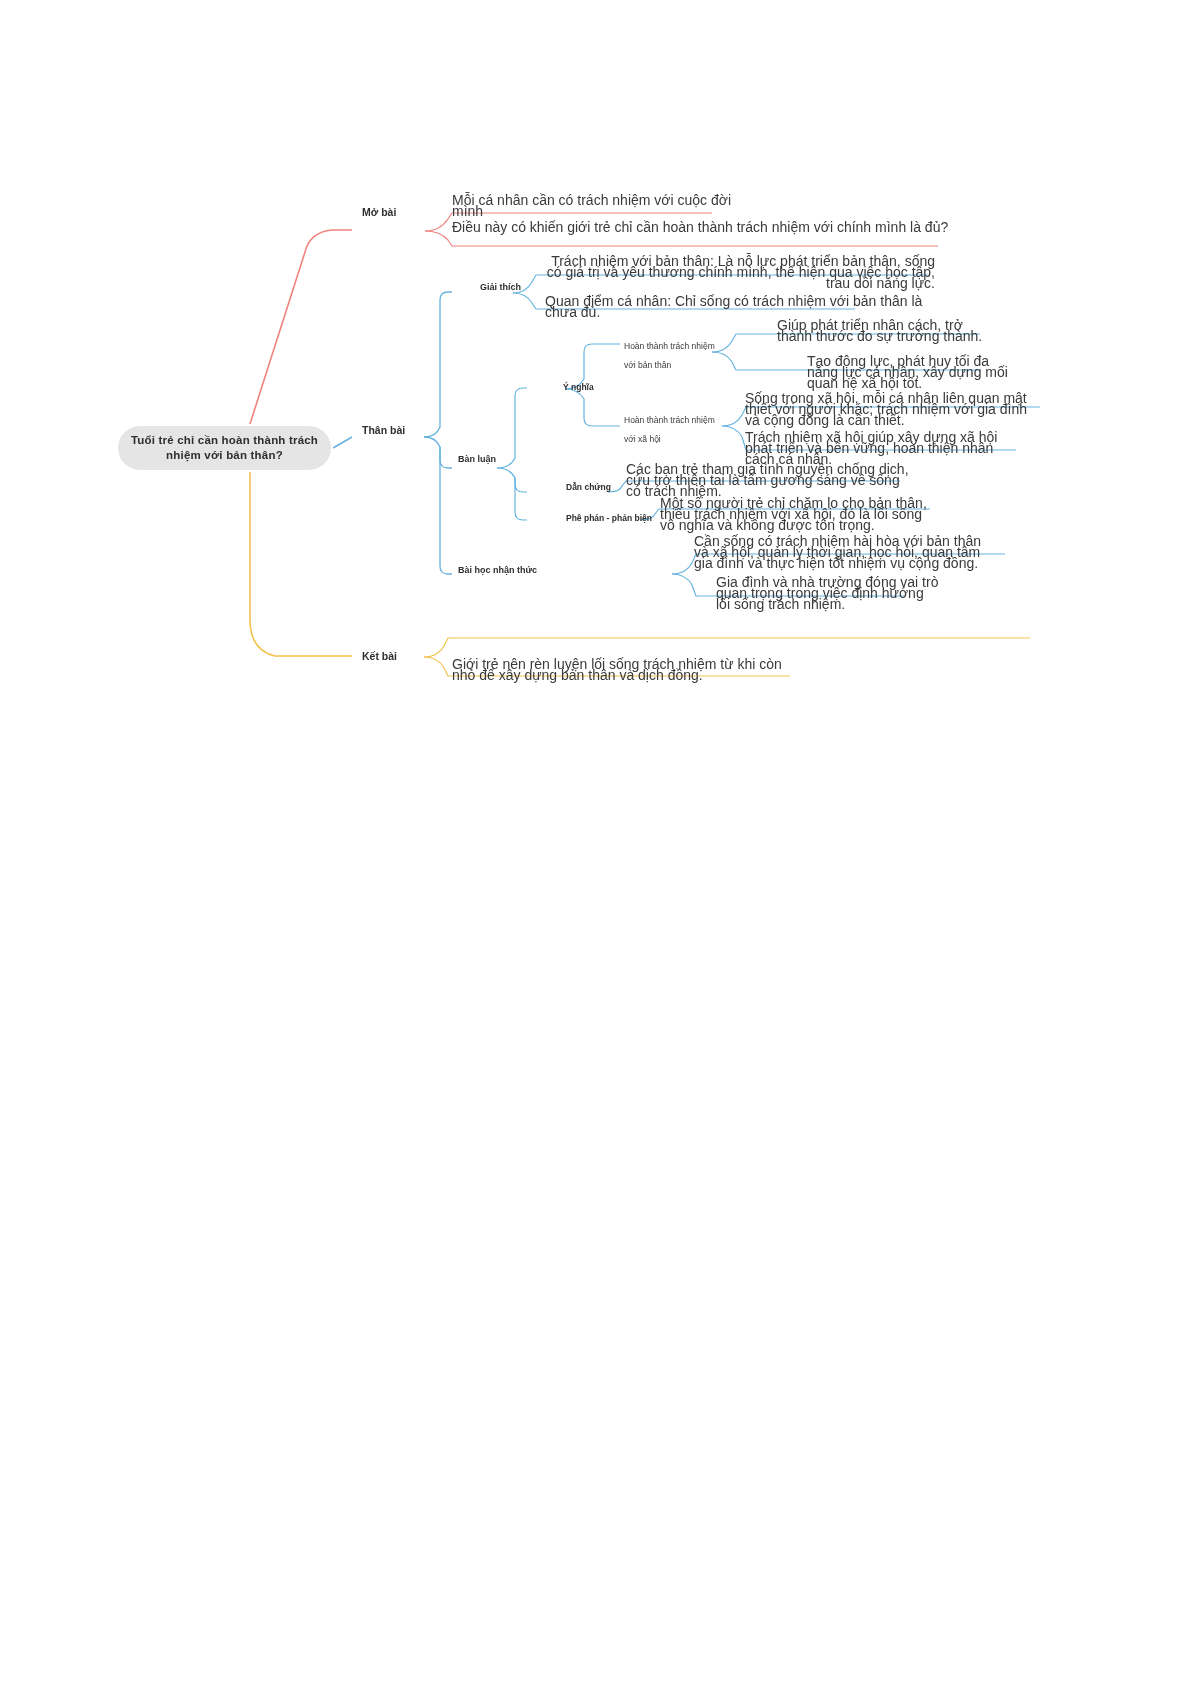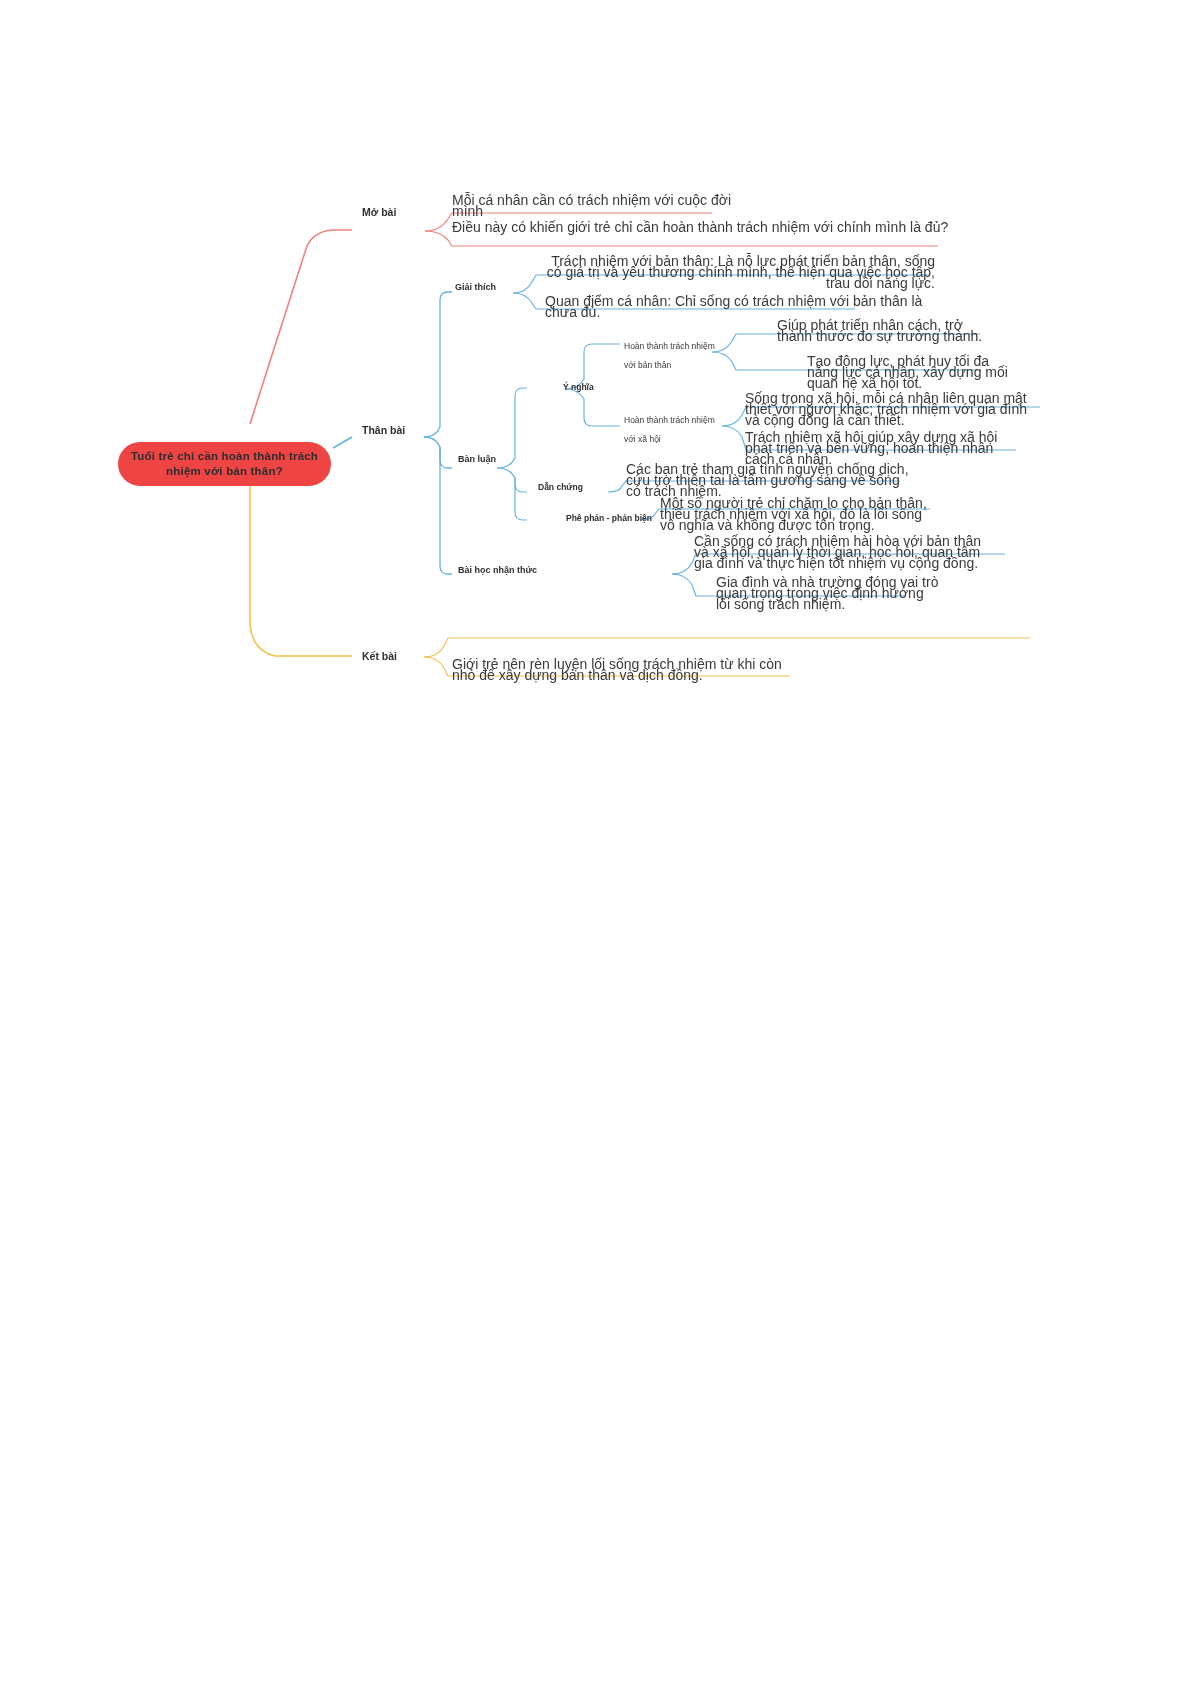--- a/index.html
+++ b/index.html
@@ -145,7 +145,7 @@
 
   <div class="node l1-label" style="left:362px; top:424px;">Thân bài</div>
 
-  <div class="node l2-label" style="left:455px; top:282px;text-align:center;">Giải thích</div>
+  <div class="node l2-label" style="left:480px; top:282px;text-align:center;">Giải thích</div>
 
   <div class="node leaf-text" style="left:545px; top:256px; width:390px;text-align:right;">Trách nhiệm với bản thân: Là nỗ lực phát triển bản thân, sống có giá trị và yêu thương chính mình, thể hiện qua việc học tập, trau dồi năng lực.</div>
 

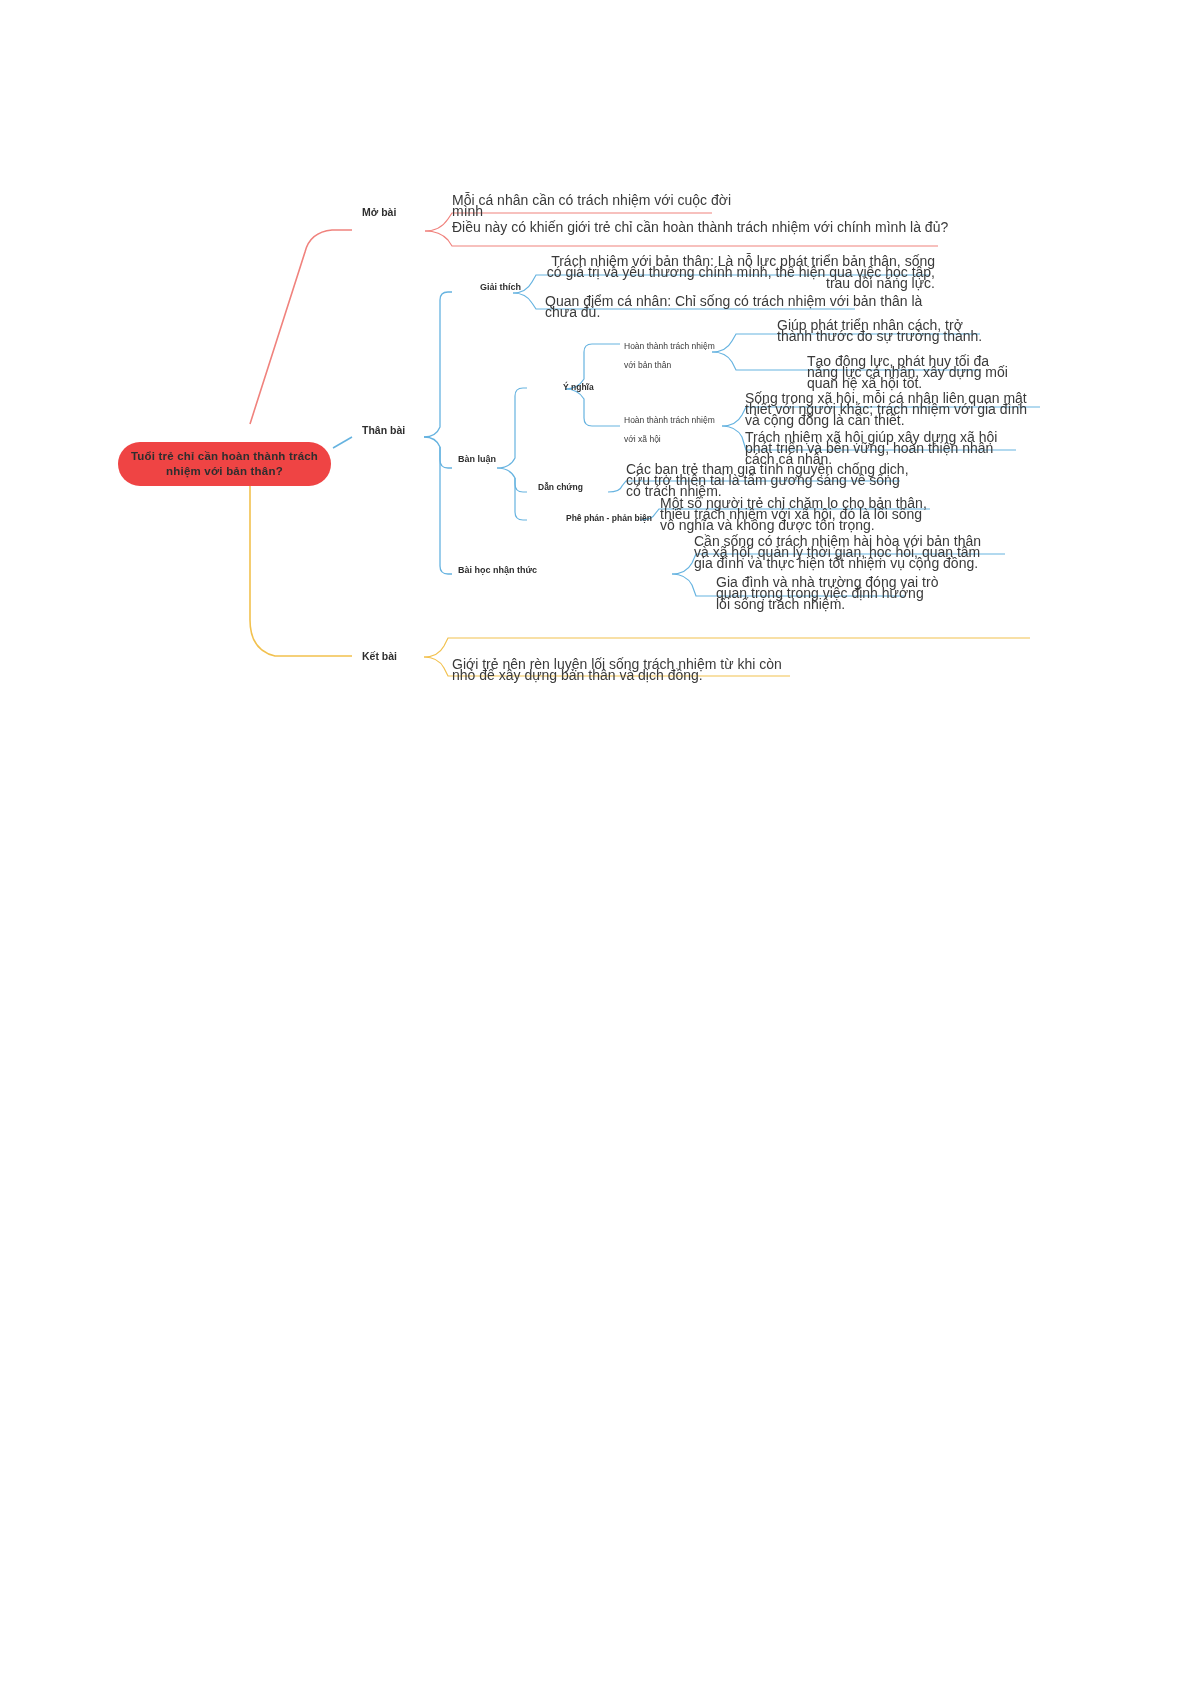--- a/index.html
+++ b/index.html
@@ -34,10 +34,10 @@
   
   #root-node {
     left: 118px;
-    top: 442px;
+    top: 426px;
     width: 213px;
     height: 44px;
-    background: #ef4444;
+    background: #e5e5e5;
     border-radius: 22px;
     display: flex;
     align-items: center;

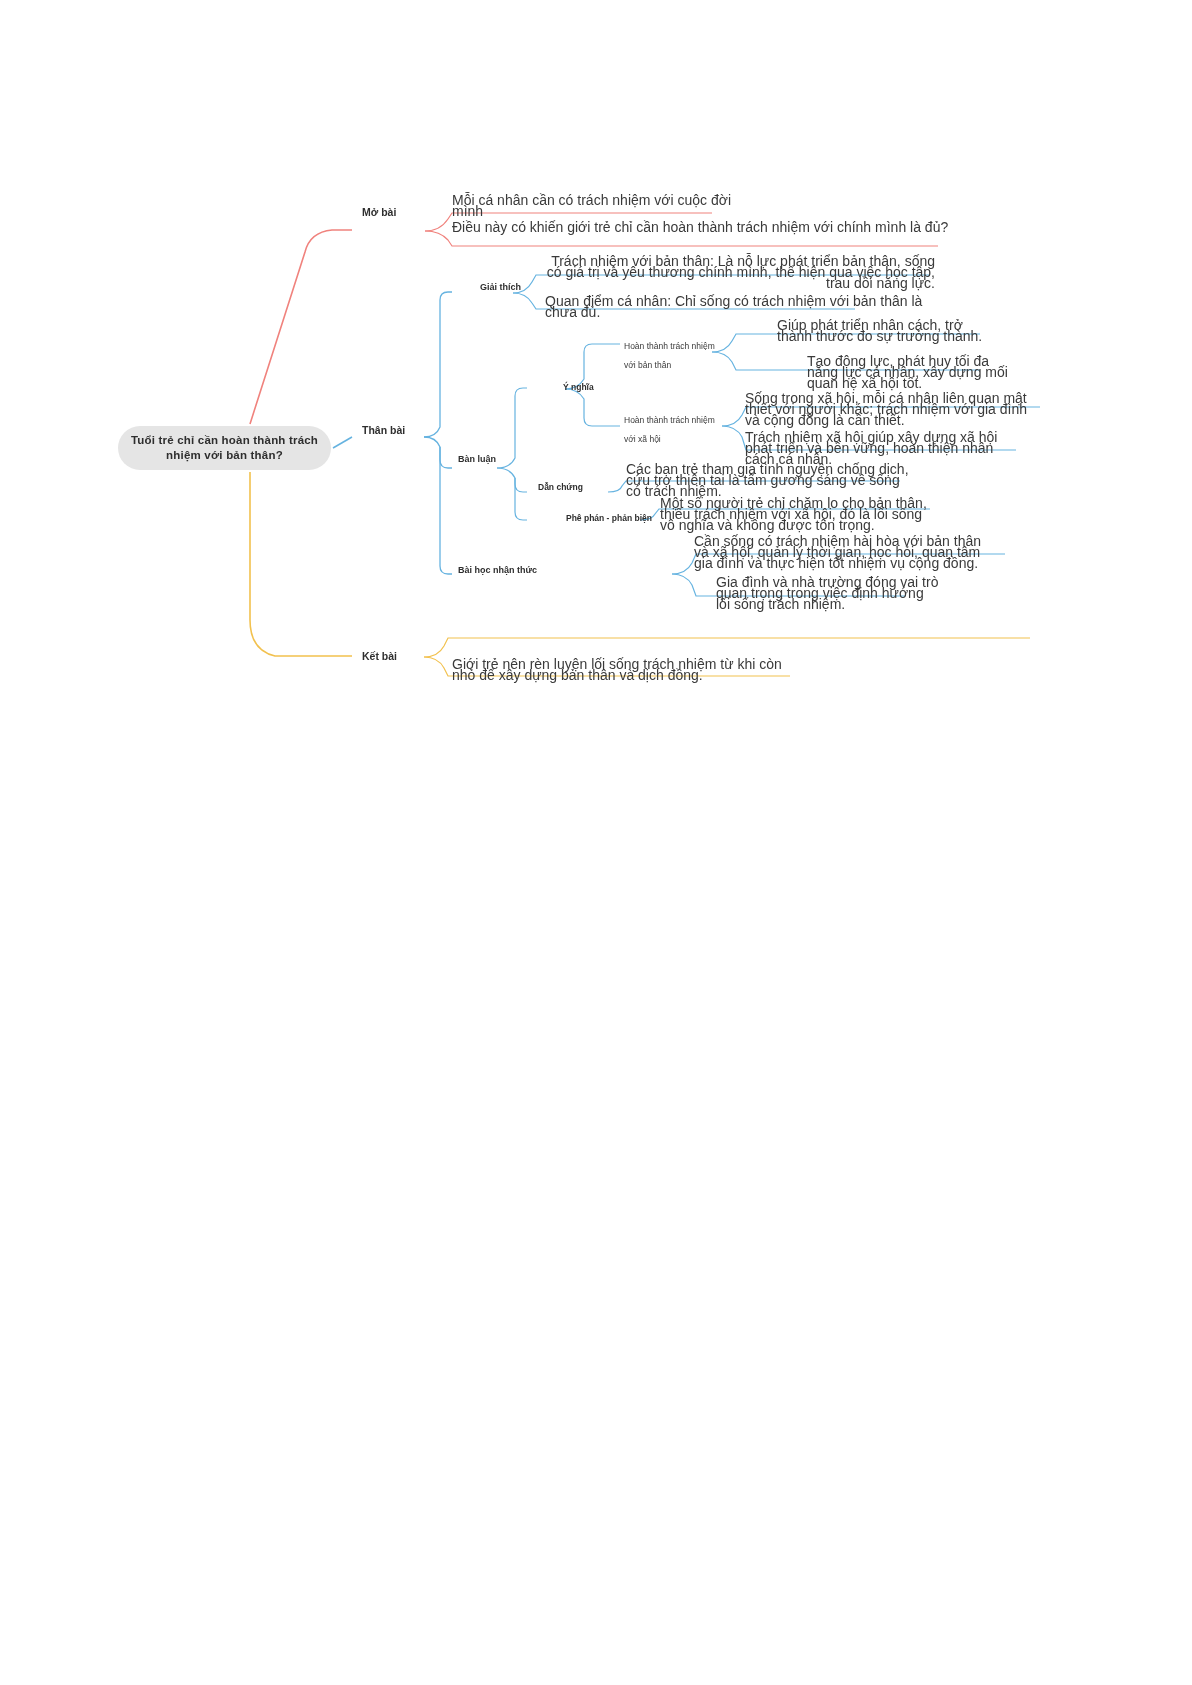--- a/index.html
+++ b/index.html
@@ -167,7 +167,7 @@
 
   <div class="node leaf-text" style="left:745px; top:432px; width:275px;">Trách nhiệm xã hội giúp xây dựng xã hội phát triển và bền vững, hoàn thiện nhân cách cá nhân.</div>
 
-  <div class="node l3-label" style="left:506px; top:482px;">Dẫn chứng</div>
+  <div class="node l3-label" style="left:534px; top:482px;">Dẫn chứng</div>
 
   <div class="node leaf-text" style="left:626px; top:464px; width:290px;">Các bạn trẻ tham gia tình nguyện chống dịch, cứu trợ thiên tai là tấm gương sáng về sống có trách nhiệm.</div>
 

